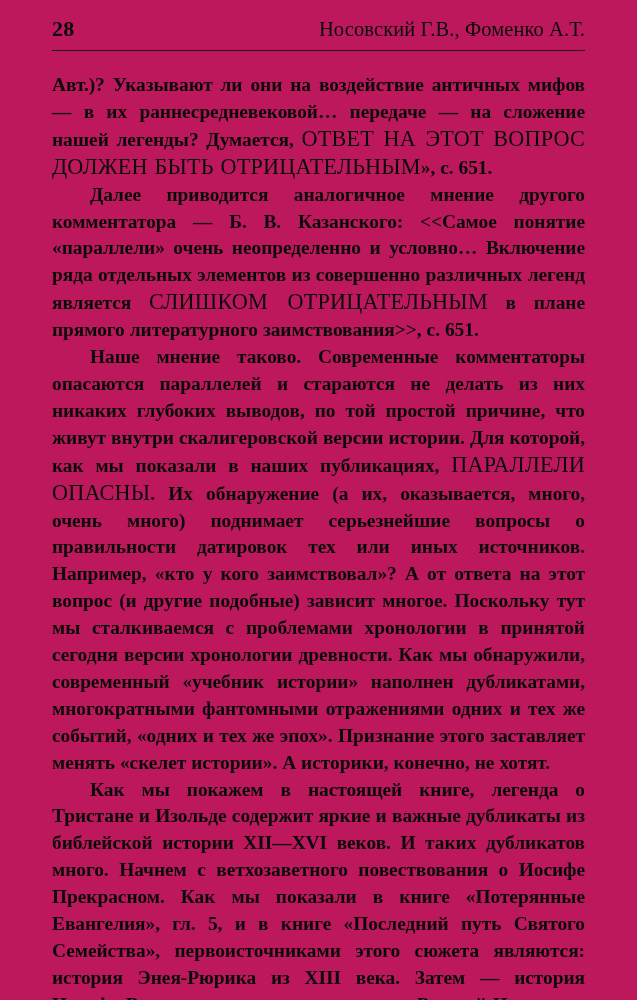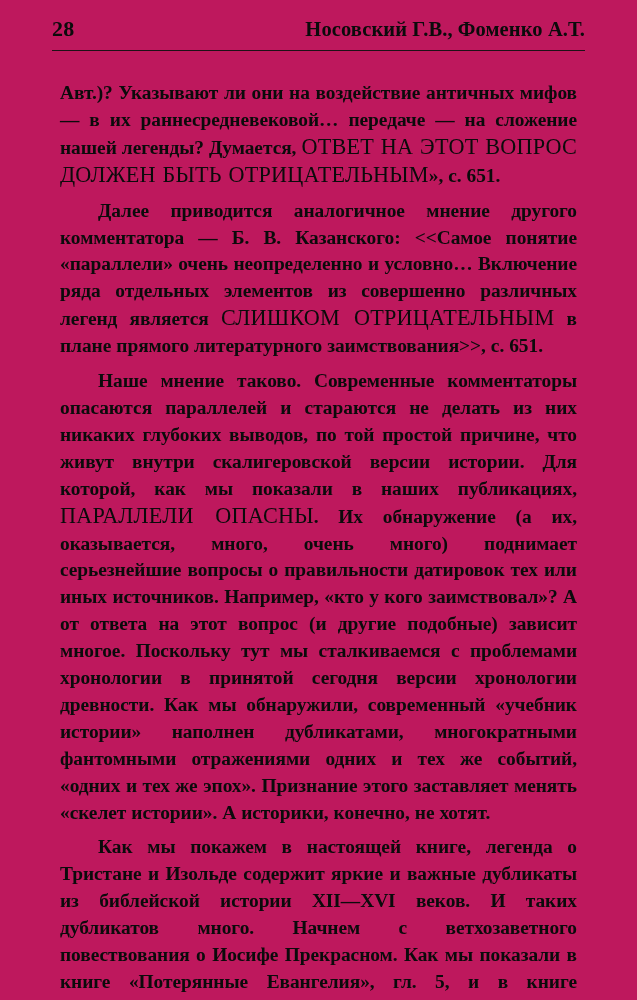--- a/index.html
+++ b/index.html
@@ -41,7 +41,7 @@
 
   .authors {
     font-size: 20.5px;
-    font-weight: 700;
+    font-weight: 400;
     letter-spacing: 0.1px;
     line-height: 1;
     white-space: nowrap;

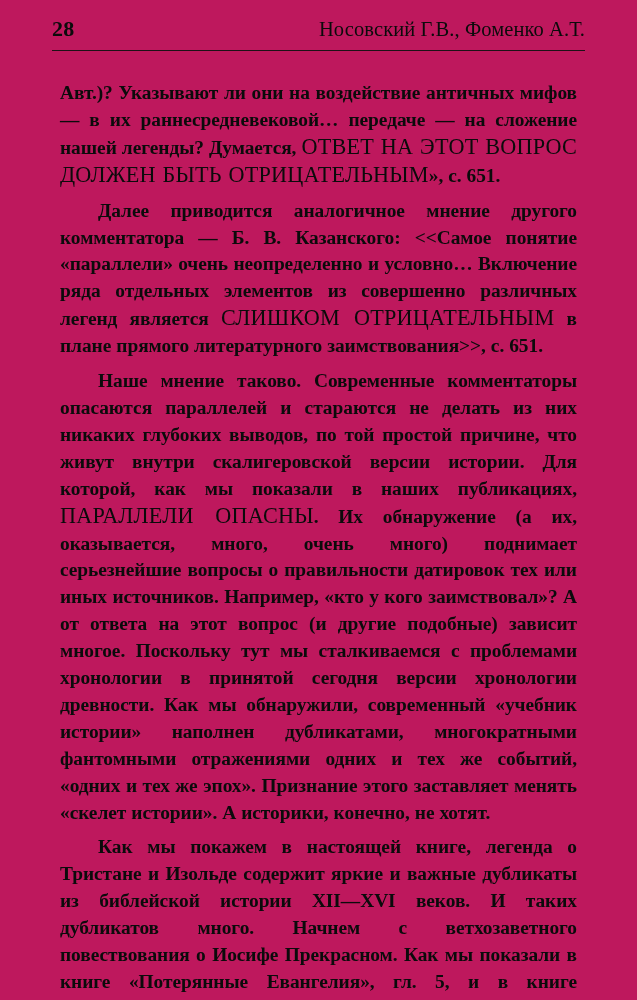--- a/index.html
+++ b/index.html
@@ -66,7 +66,7 @@
   }
 
   p.para {
-    margin: 8px;
+    margin: 0;
     text-indent: 38px;
     text-align: justify;
     font-size: 19.4px;

